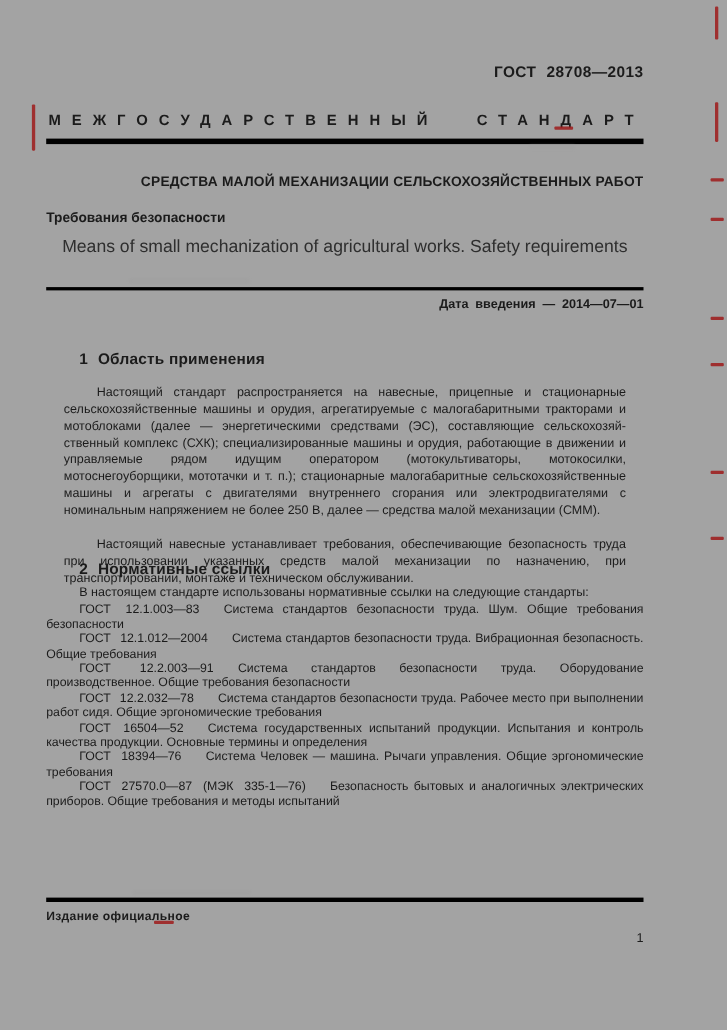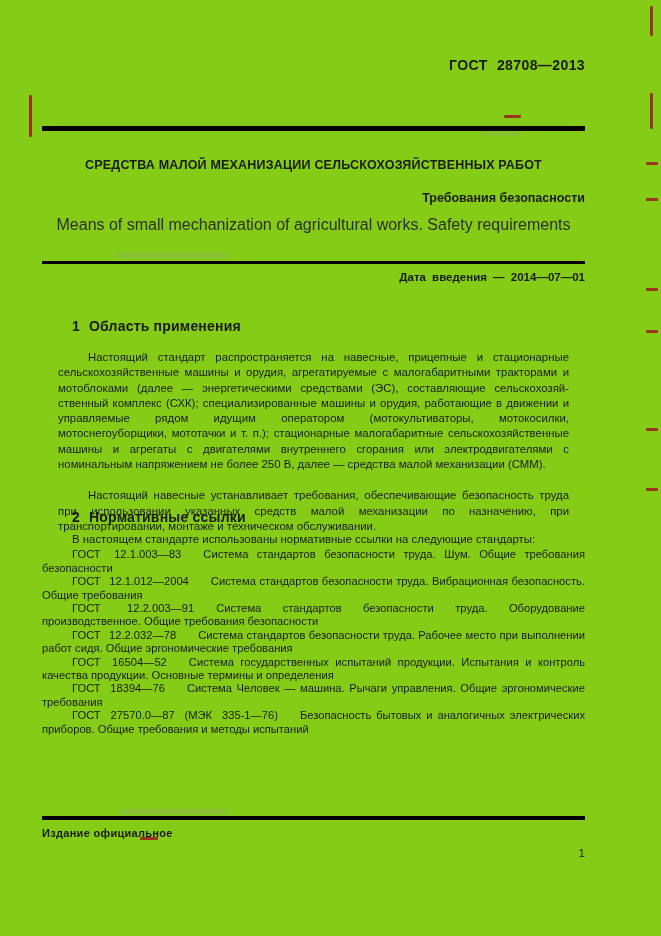--- a/index.html
+++ b/index.html
@@ -5,7 +5,7 @@
   html,body { margin:0; padding:0; }
   body { background:#ffffff; }
   .page {
-    position:relative; width:661px; height:936px; background:#84cc16;
+    position:relative; width:661px; height:936px; background:#a3a3a3;
     font-family:"Liberation Sans","DejaVu Sans",sans-serif; color:#1b1b1b;
     overflow:hidden;
   }

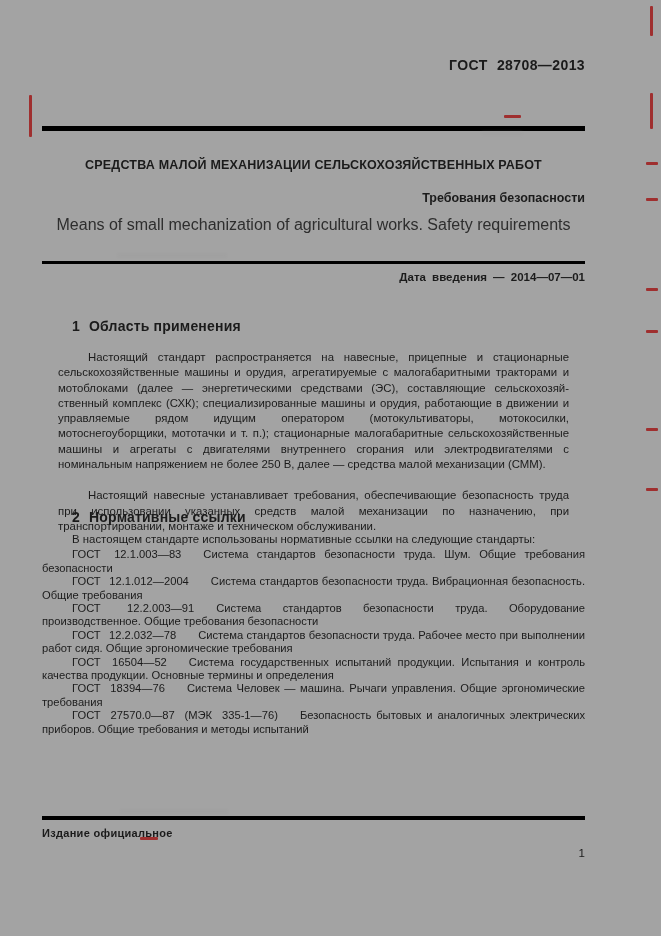--- a/index.html
+++ b/index.html
@@ -88,6 +88,7 @@
 
   <div class="doc-code">ГОСТ 28708—2013</div>
 
+  <div class="band">МЕЖГОСУДАРСТВЕННЫЙ СТАНДАРТ</div>
   <div class="rule rule-header"></div>
 
   <div class="title-ru">СРЕДСТВА МАЛОЙ МЕХАНИЗАЦИИ СЕЛЬСКОХОЗЯЙСТВЕННЫХ РАБОТ</div>

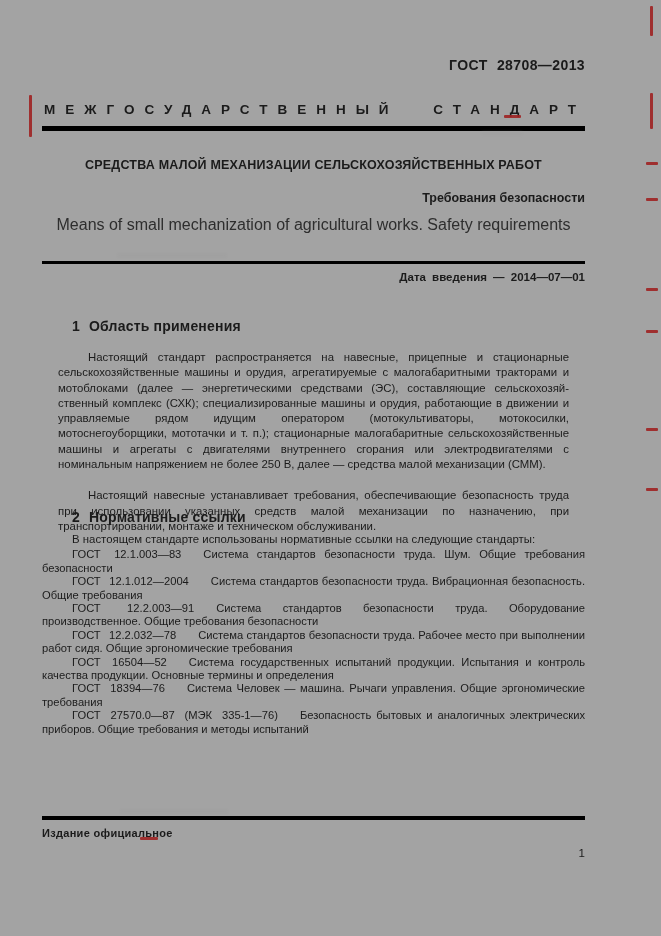--- a/index.html
+++ b/index.html
@@ -24,7 +24,7 @@
     white-space:nowrap;
   }
   .title-ru {
-    position:absolute; top:158px; left:42px; width:543px; text-align:center;
+    position:absolute; top:158px; left:42px; width:543px; text-align:right;
     font-size:12.5px; font-weight:700; letter-spacing:0.2px;
   }
   .subtitle-ru {

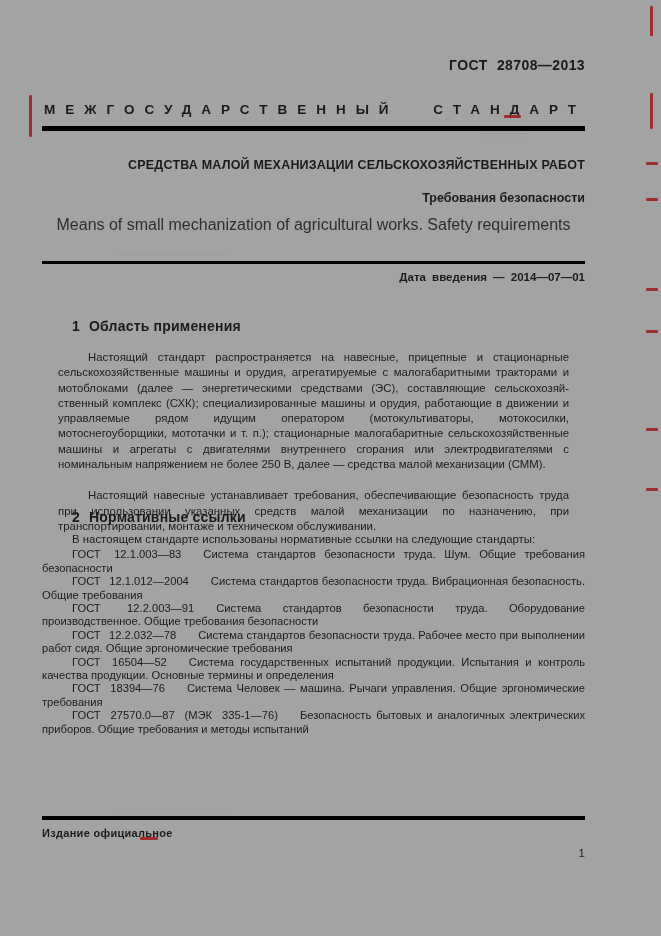--- a/index.html
+++ b/index.html
@@ -28,7 +28,7 @@
     font-size:12.5px; font-weight:700; letter-spacing:0.2px;
   }
   .subtitle-ru {
-    position:absolute; top:191px; left:42px; width:543px; text-align:right;
+    position:absolute; top:191px; left:42px; width:543px; text-align:left;
     font-size:12.5px; font-weight:700;
   }
   .title-en {

